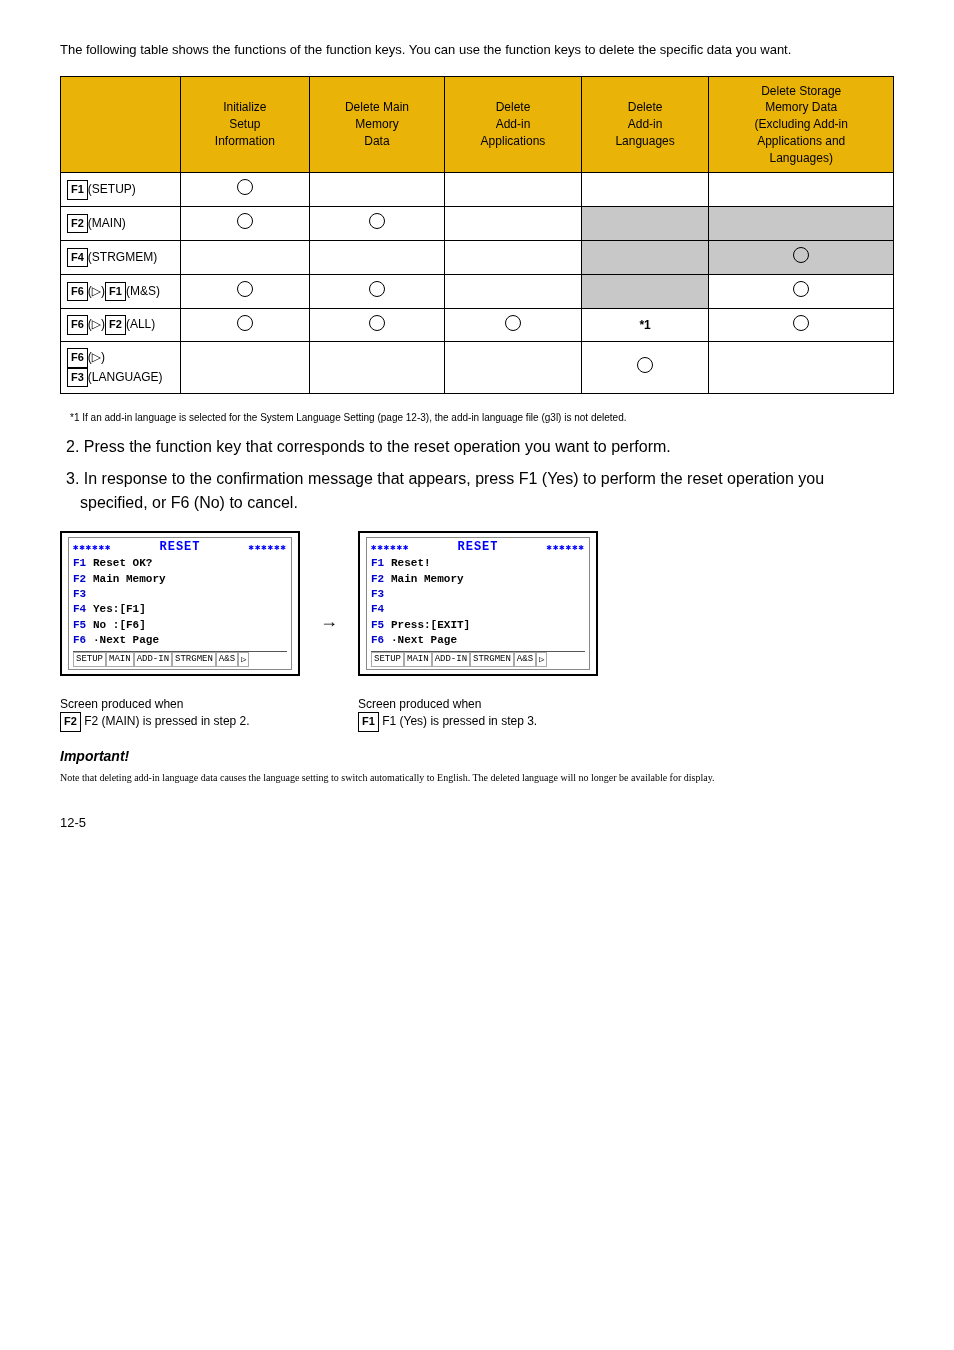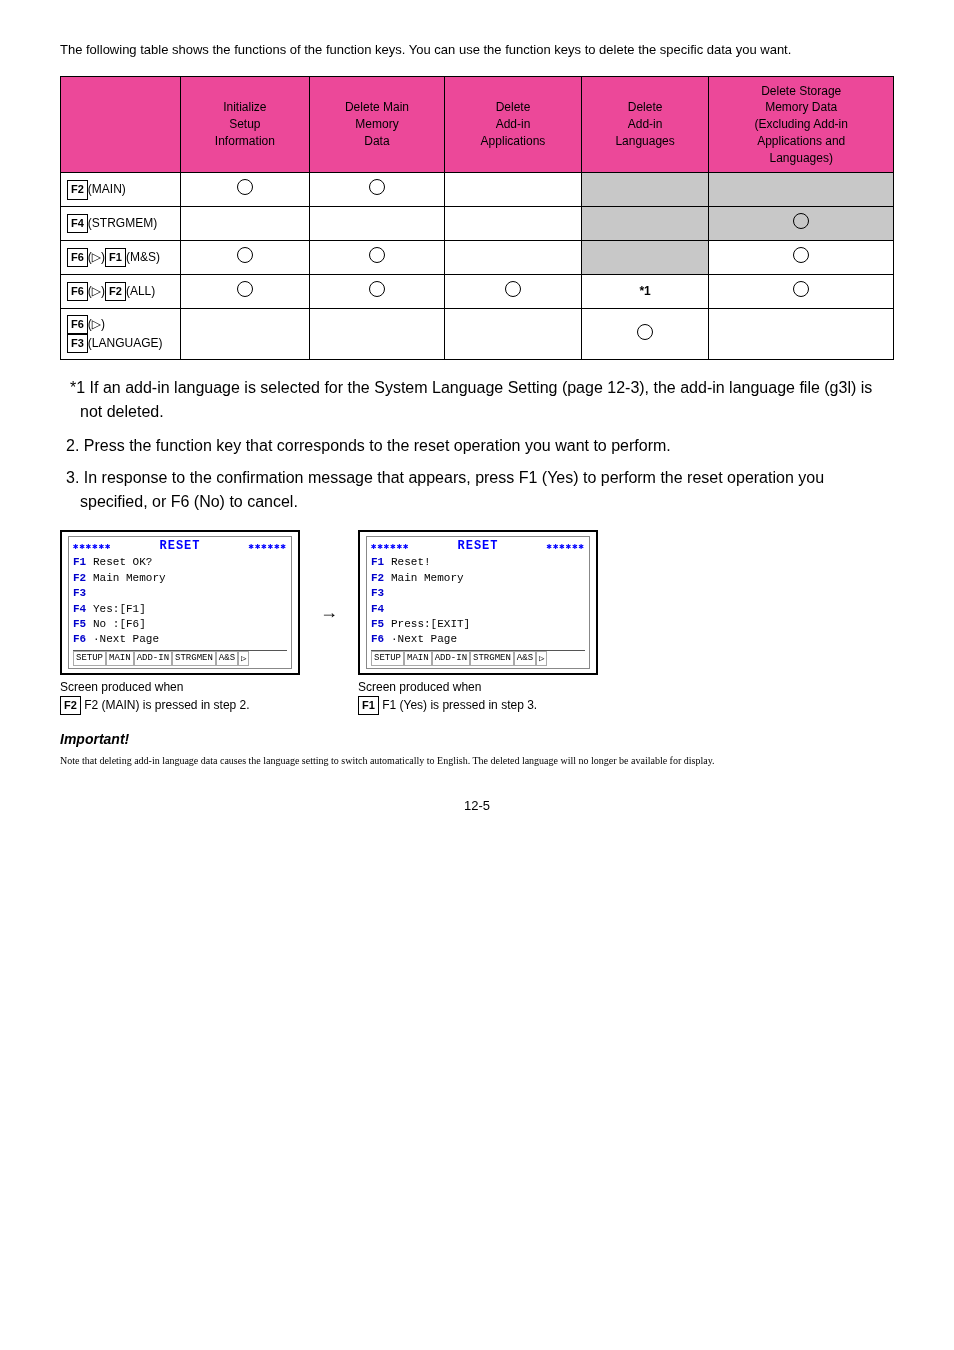--- a/index.html
+++ b/index.html
@@ -35,7 +35,7 @@
     }
     table th {
       font-weight: normal;
-      background: #ec4899;
+      background: #eab308;
     }
     .key-cell {
       text-align: left;

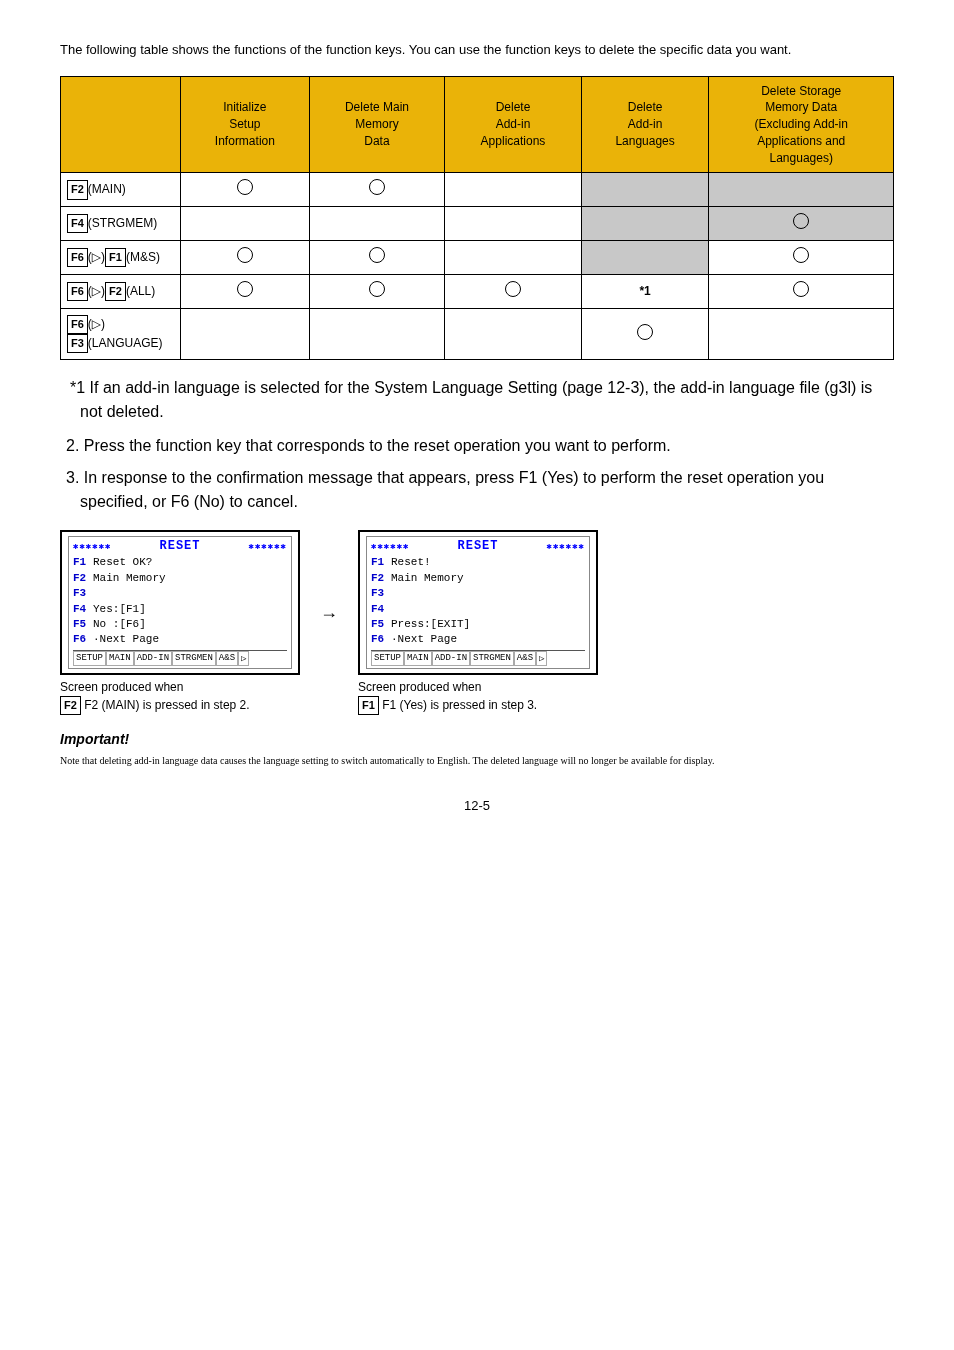--- a/index.html
+++ b/index.html
@@ -189,6 +189,14 @@
       </tr>
     </thead>
     <tbody id="table-body">
+    <tr>
+          <td class="key-cell"><span class="key-box">F1</span>(SETUP)</td>
+          <td><span class="circle"></span></td>
+          <td></td>
+          <td></td>
+          <td></td>
+          <td></td>
+        </tr>
         <tr>
           <td class="key-cell"><span class="key-box">F2</span>(MAIN)</td>
           <td><span class="circle"></span></td>

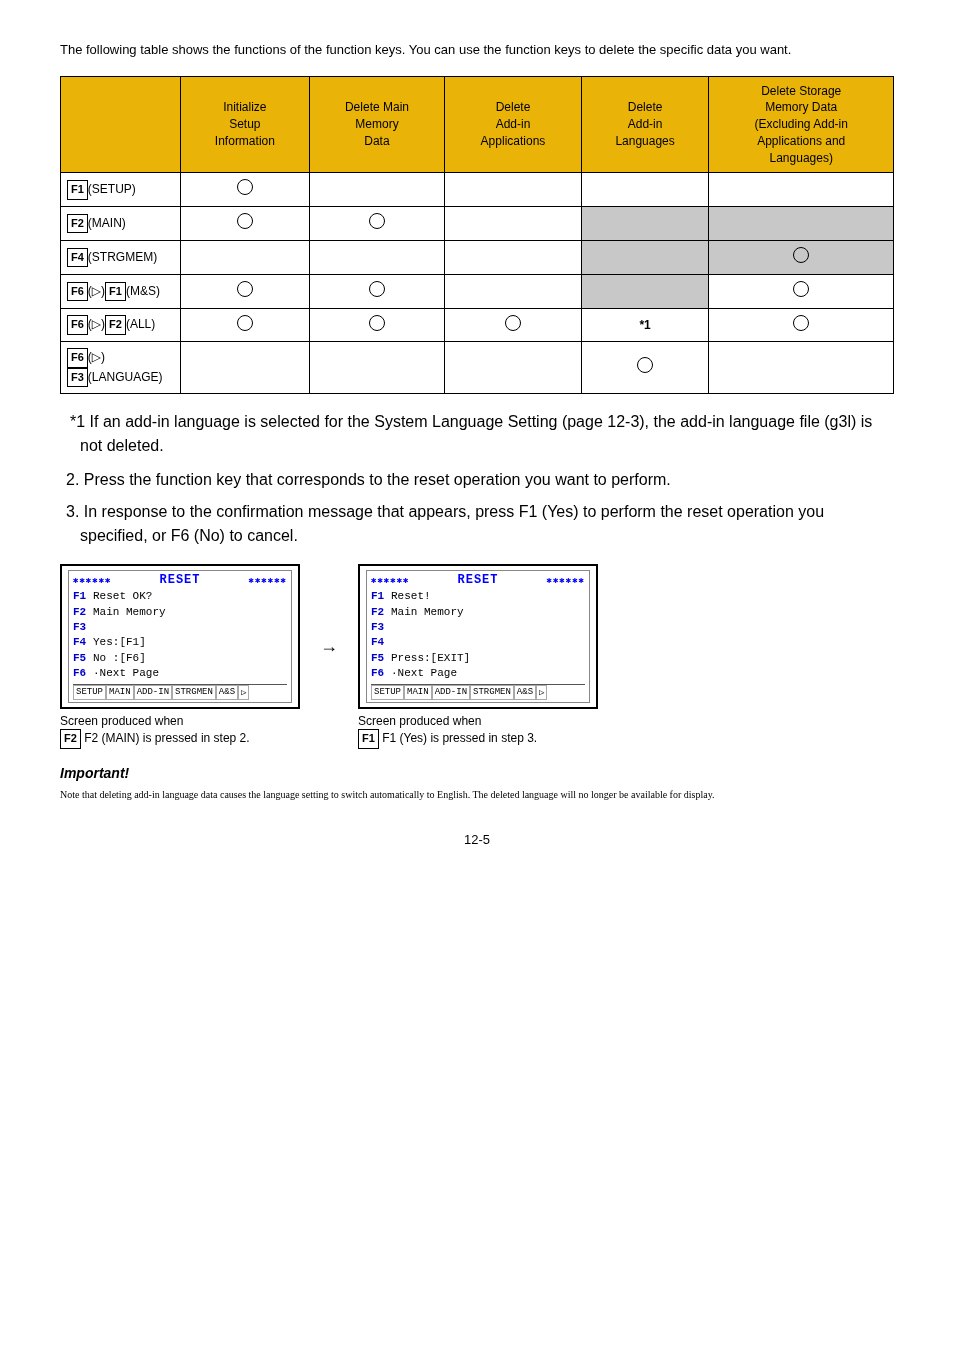--- a/index.html
+++ b/index.html
@@ -58,7 +58,7 @@
       border-radius: 50%;
     }
     .footnote {
-      font-size: 16px;
+      font-size: 10px;
       line-height: 1.5;
       margin-bottom: 10px;
       padding-left: 20px;

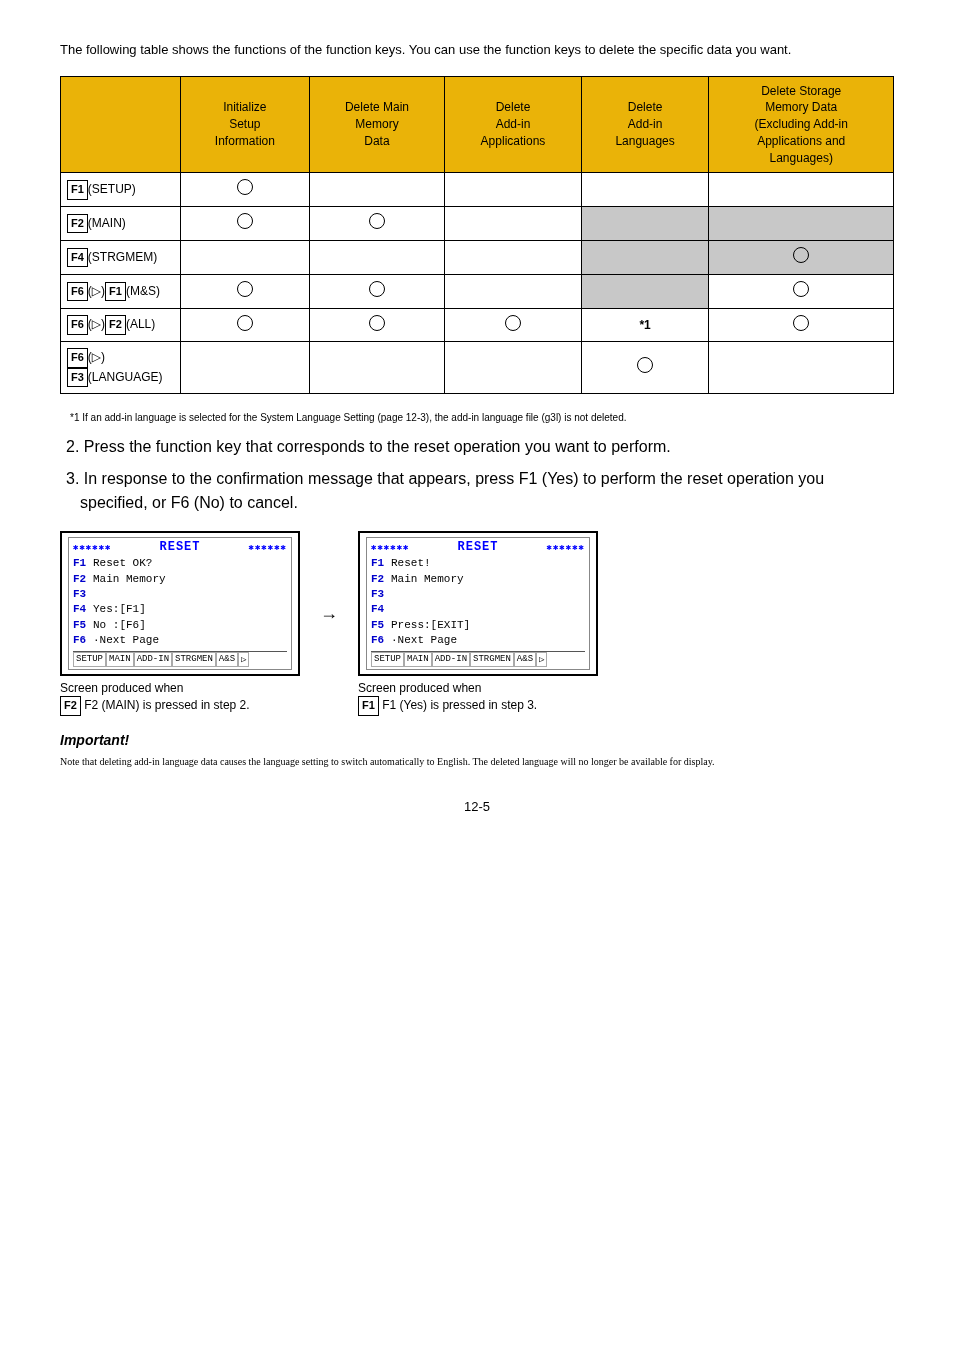--- a/index.html
+++ b/index.html
@@ -123,6 +123,7 @@
     }
     .screen-frame .f-text {
       flex: 1;
+      font-weight: bold;
     }
     .screen-bottom {
       display: flex;

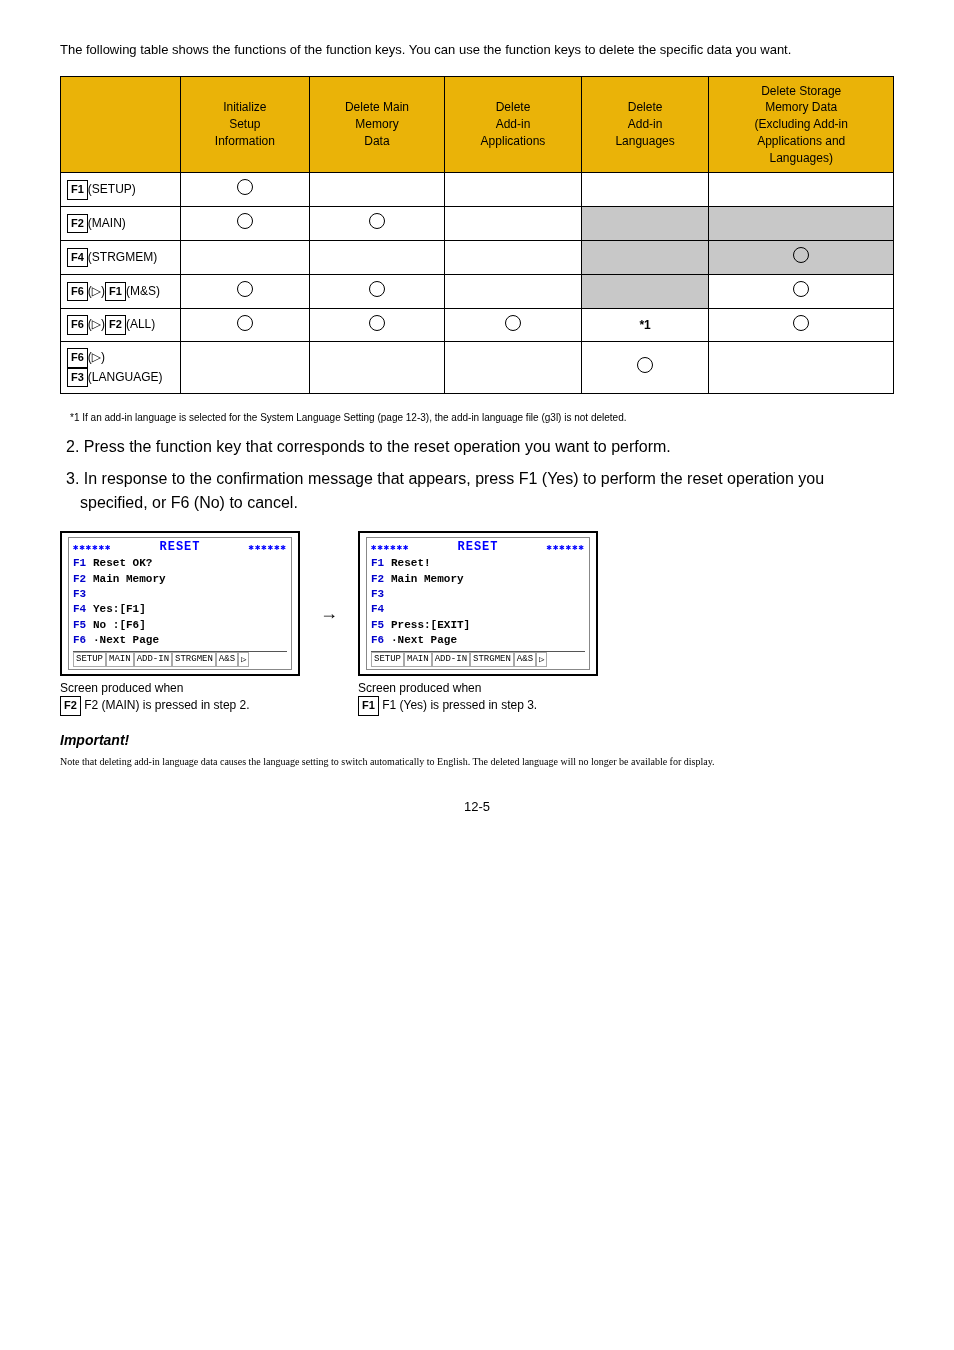--- a/index.html
+++ b/index.html
@@ -138,7 +138,7 @@
     }
     .screen-caption {
       font-size: 12px;
-      margin-top: 4px;
+      margin-top: 20px;
       line-height: 1.4;
     }
     .arrow {

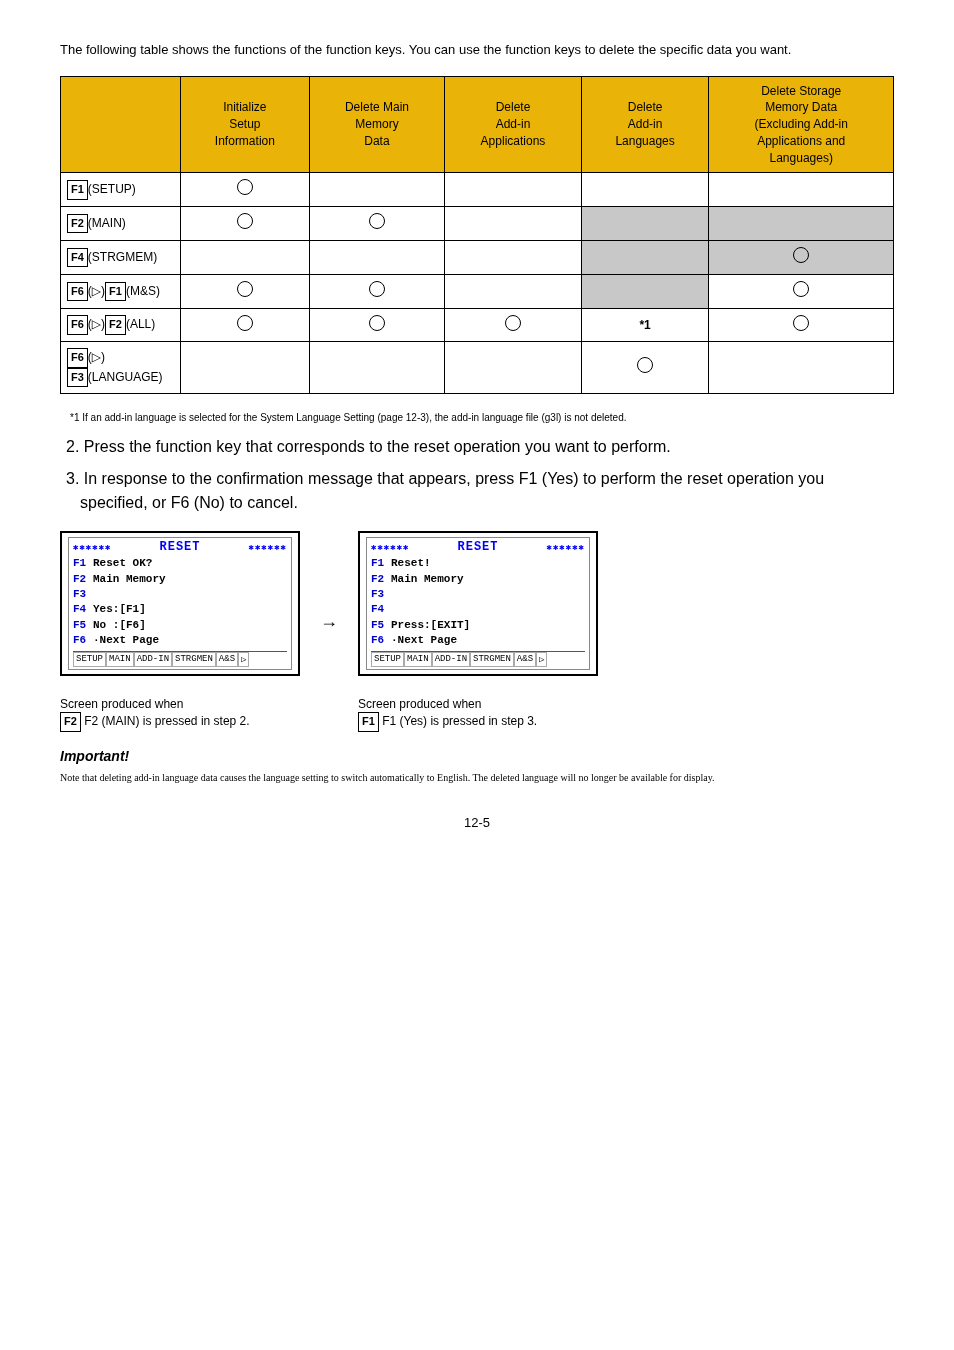--- a/index.html
+++ b/index.html
@@ -157,7 +157,6 @@
       font-family: Liberation Serif, serif;
     }
     .page-num {
-      text-align: center;
       margin-top: 30px;
       font-size: 13px;
     }

